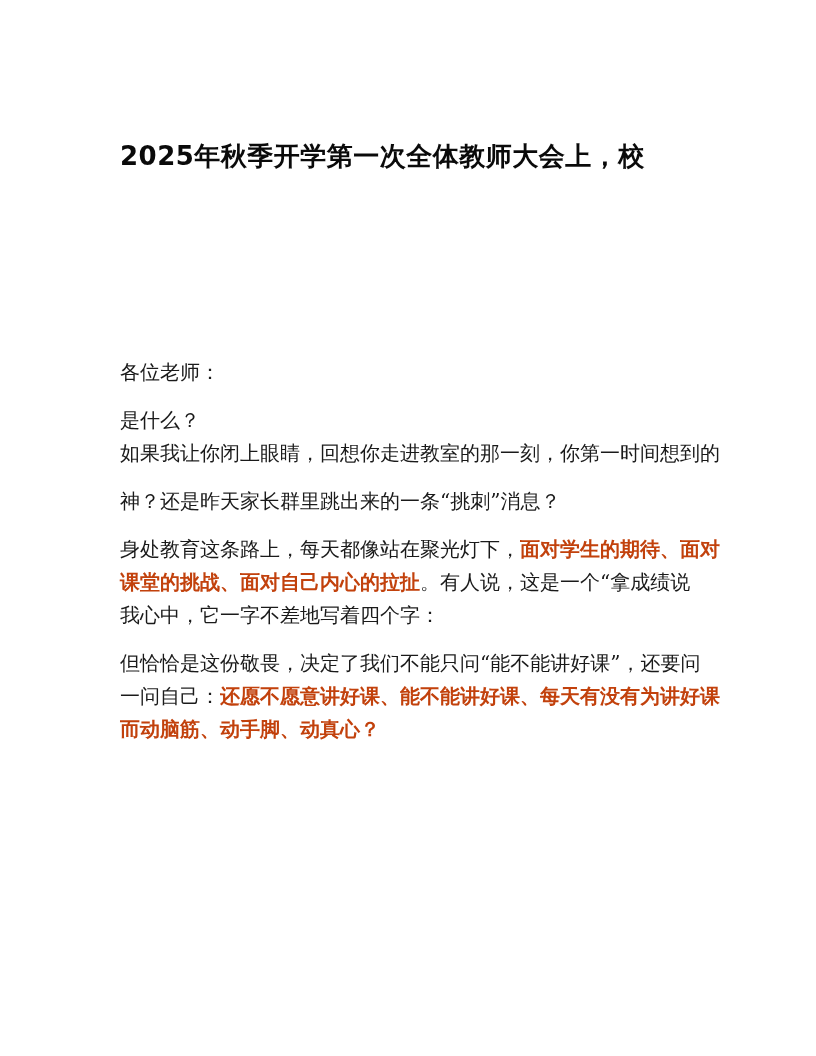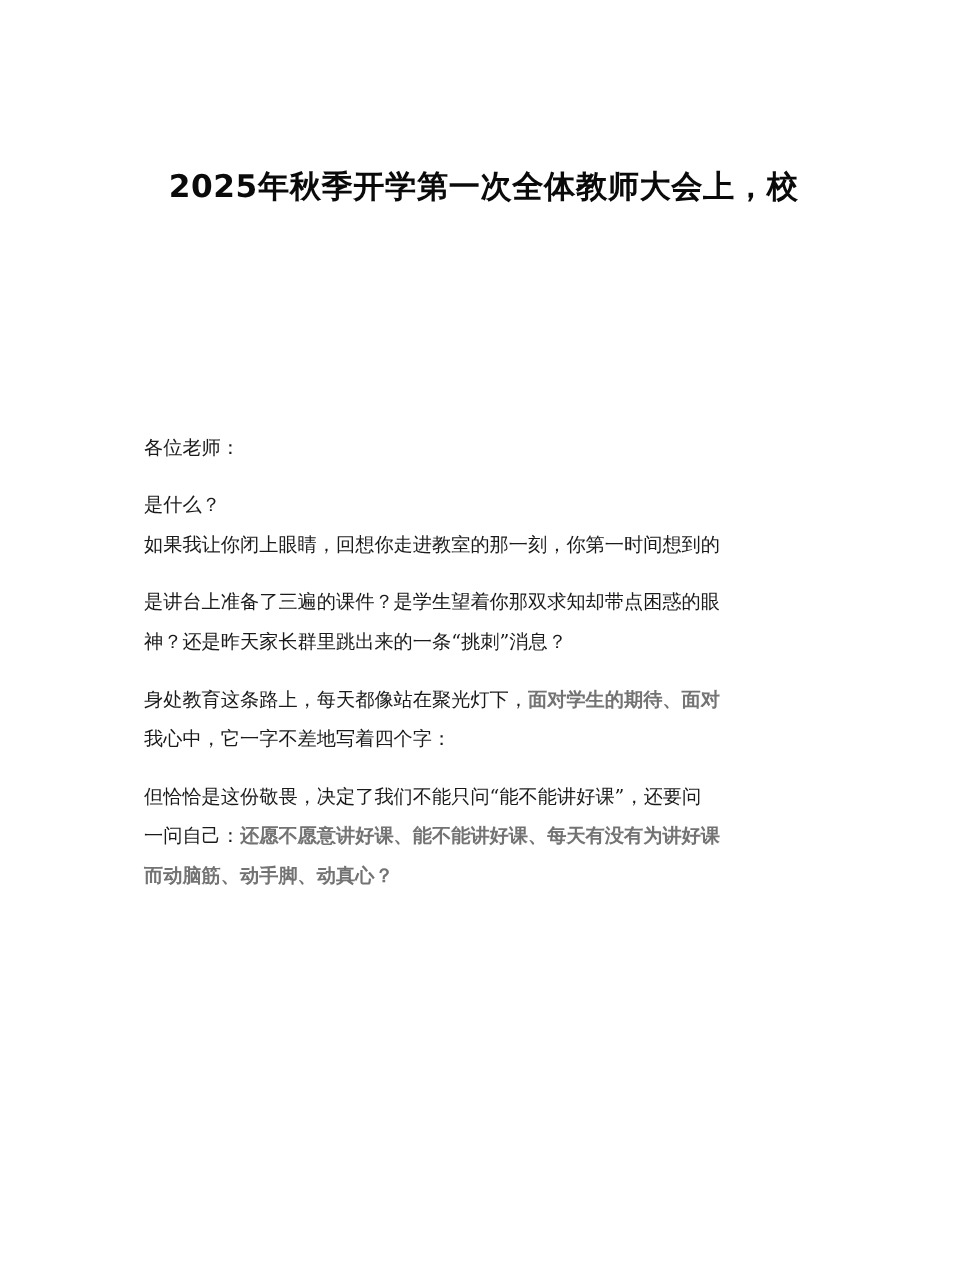--- a/index.html
+++ b/index.html
@@ -32,7 +32,6 @@
       line-height: 57px;
       letter-spacing: 0.5px;
       color: #0a0a0a;
-      text-align: center;
     }
     .title .line {
       display: block;

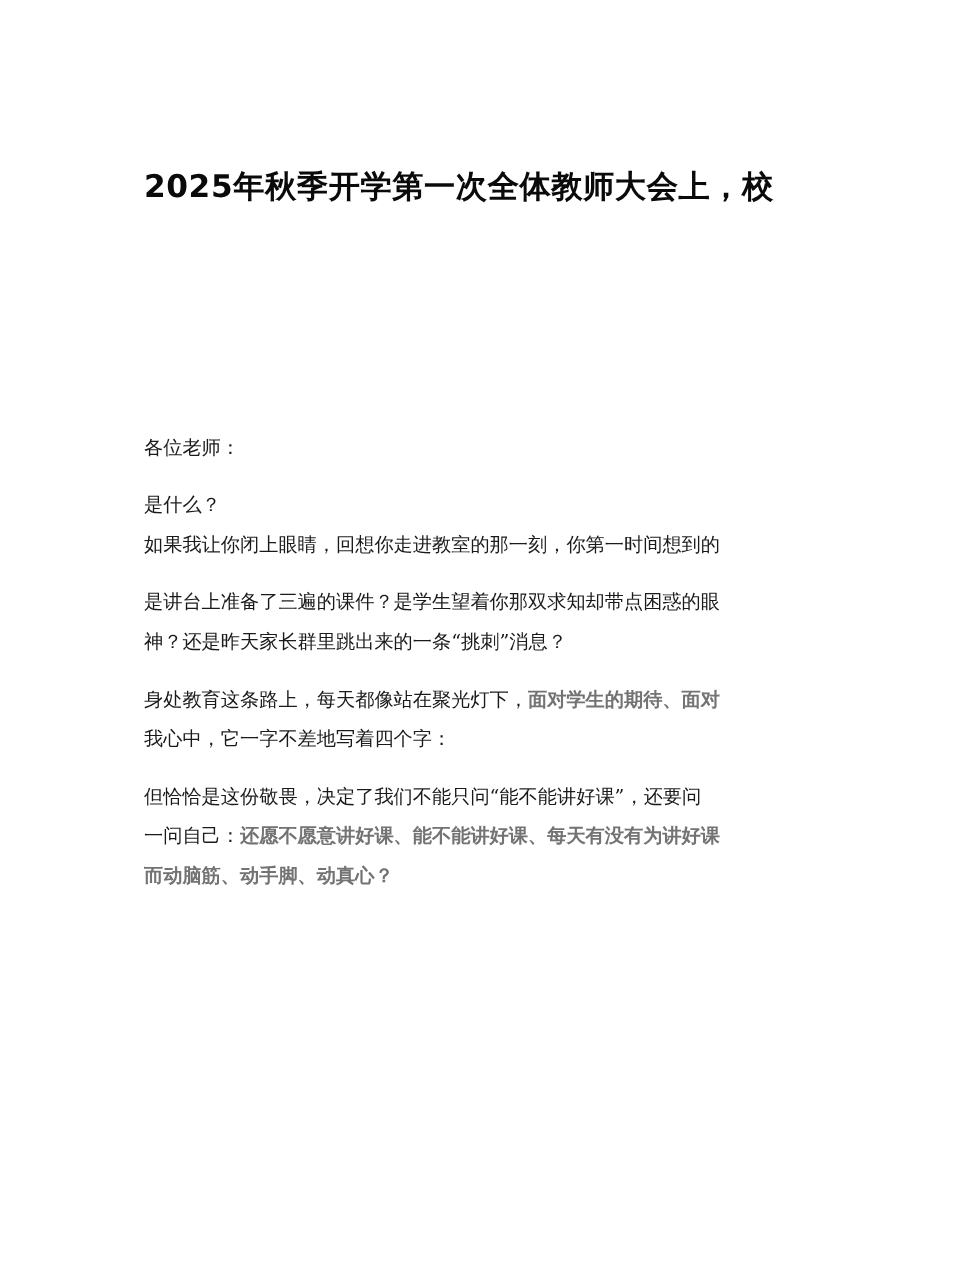--- a/index.html
+++ b/index.html
@@ -43,7 +43,7 @@
       top: 356px;
       width: 566px;
       font-family: "DejaVu Serif", "Liberation Serif", serif;
-      font-size: 16px;
+      font-size: 20px;
       line-height: 33px;
       color: #1a1a1a;
     }

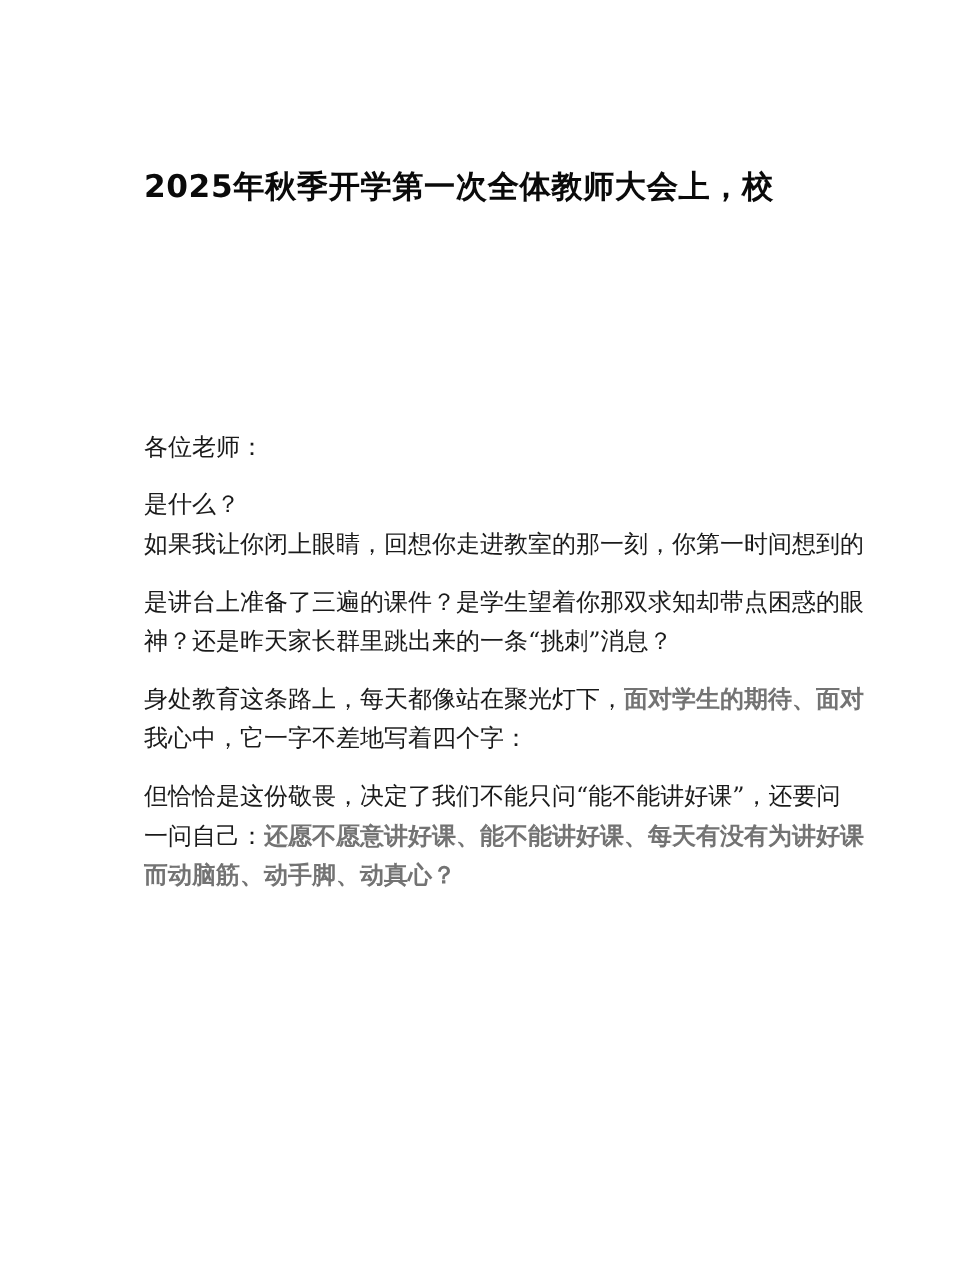--- a/index.html
+++ b/index.html
@@ -79,7 +79,6 @@
     </p>
 
     <p class="para">
-      <span class="line"><span>是讲台上准备了三遍的课件？是学生望着你那双求知却带点困惑的眼</span></span>
       <span class="line"><span>神？还是昨天家长群里跳出来的一条“挑刺”消息？</span></span>
     </p>
 

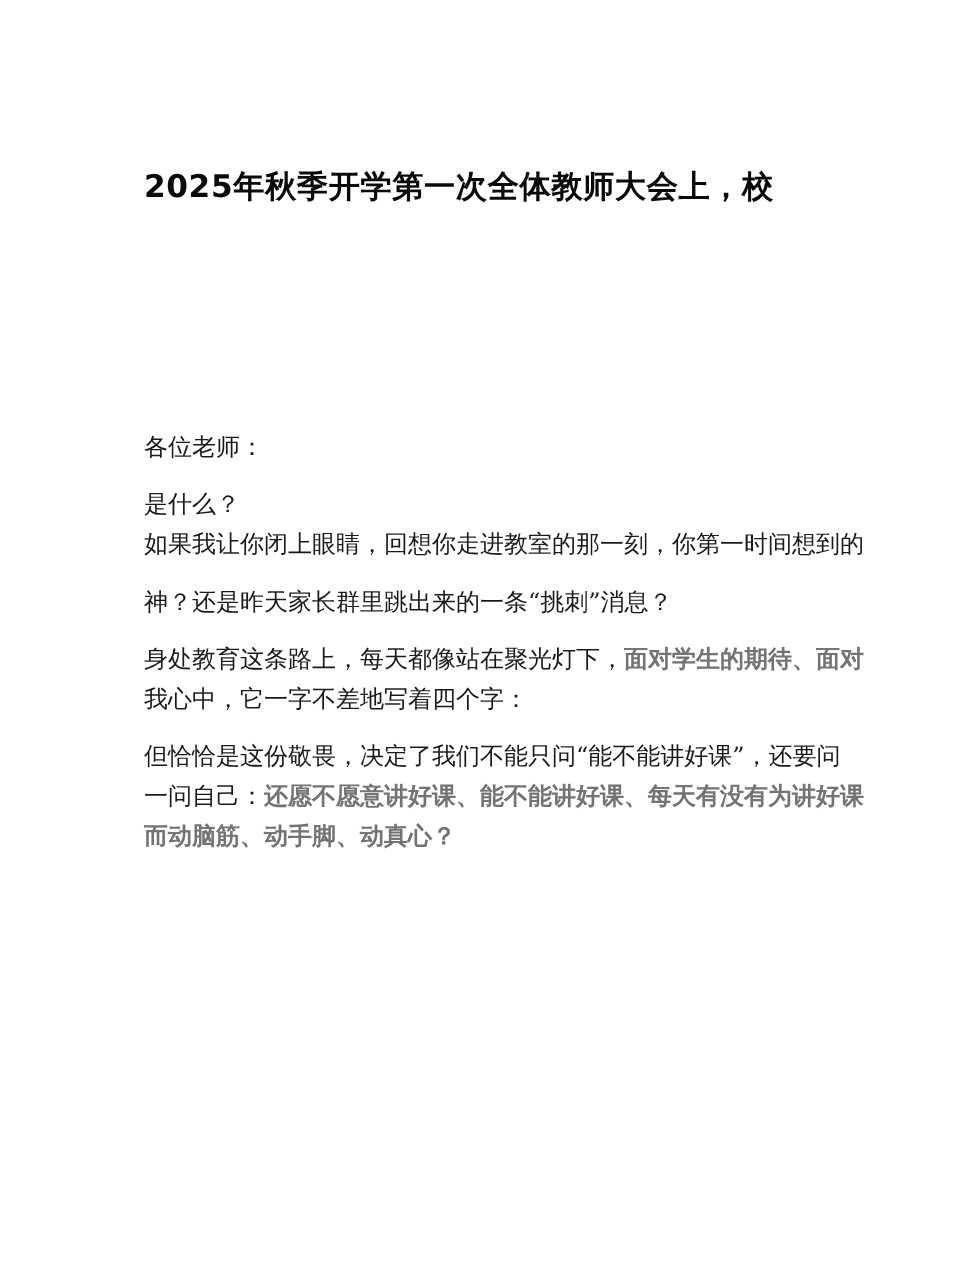--- a/index.html
+++ b/index.html
@@ -57,7 +57,7 @@
     .bold {
       font-family: "DejaVu Sans", "Liberation Sans", sans-serif;
       font-weight: bold;
-      color: #737373;
+      color: #c2410c;
     }
   </style>
 </head>

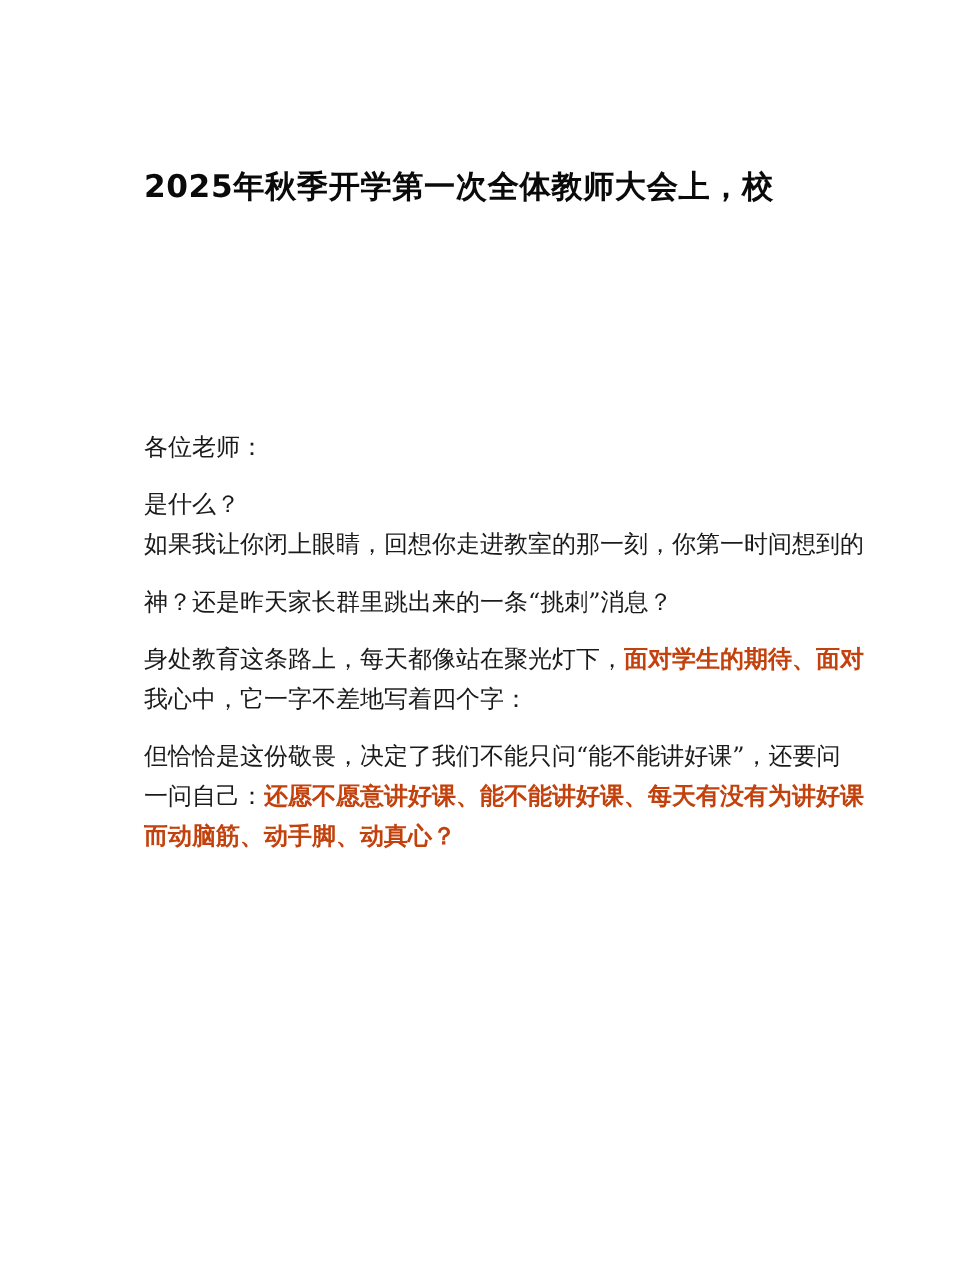--- a/index.html
+++ b/index.html
@@ -84,6 +84,7 @@
 
     <p class="para">
       <span class="line"><span>身处教育这条路上，每天都像站在聚光灯下，</span><span class="bold">面对学生的期待、面对</span></span>
+      <span class="line"><span class="bold">课堂的挑战、面对自己内心的拉扯</span><span>。有人说，这是一个“拿成绩说</span></span>
       <span class="line"><span>我心中，它一字不差地写着四个字：</span></span>
     </p>
 

